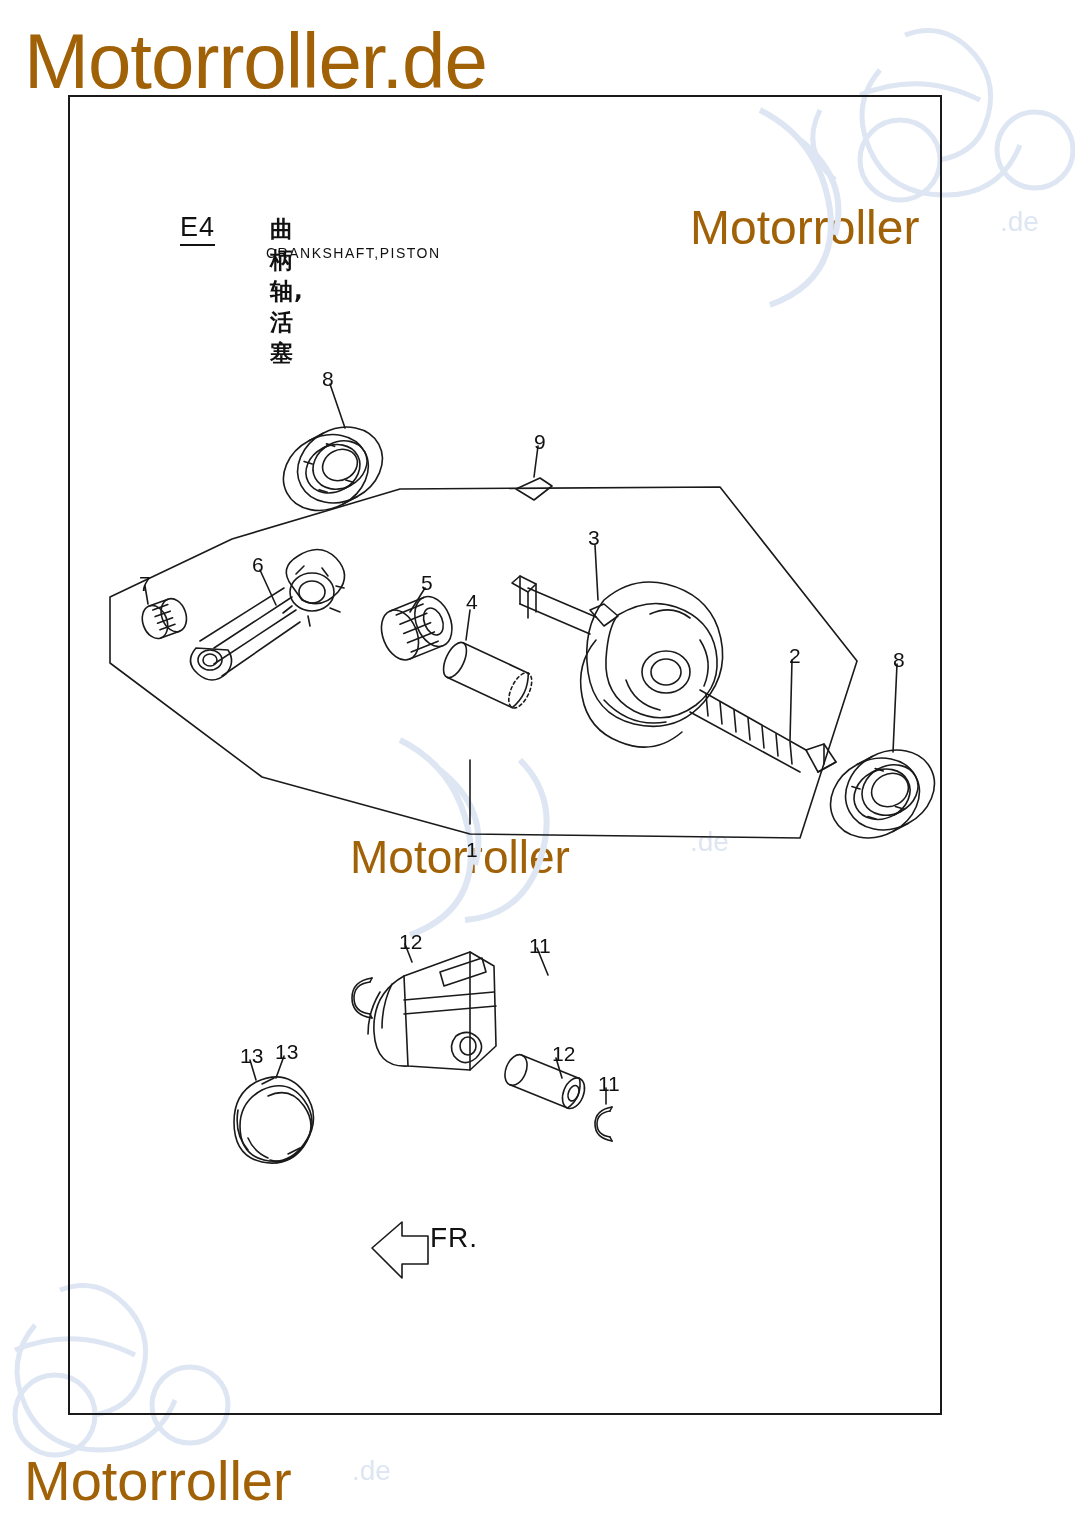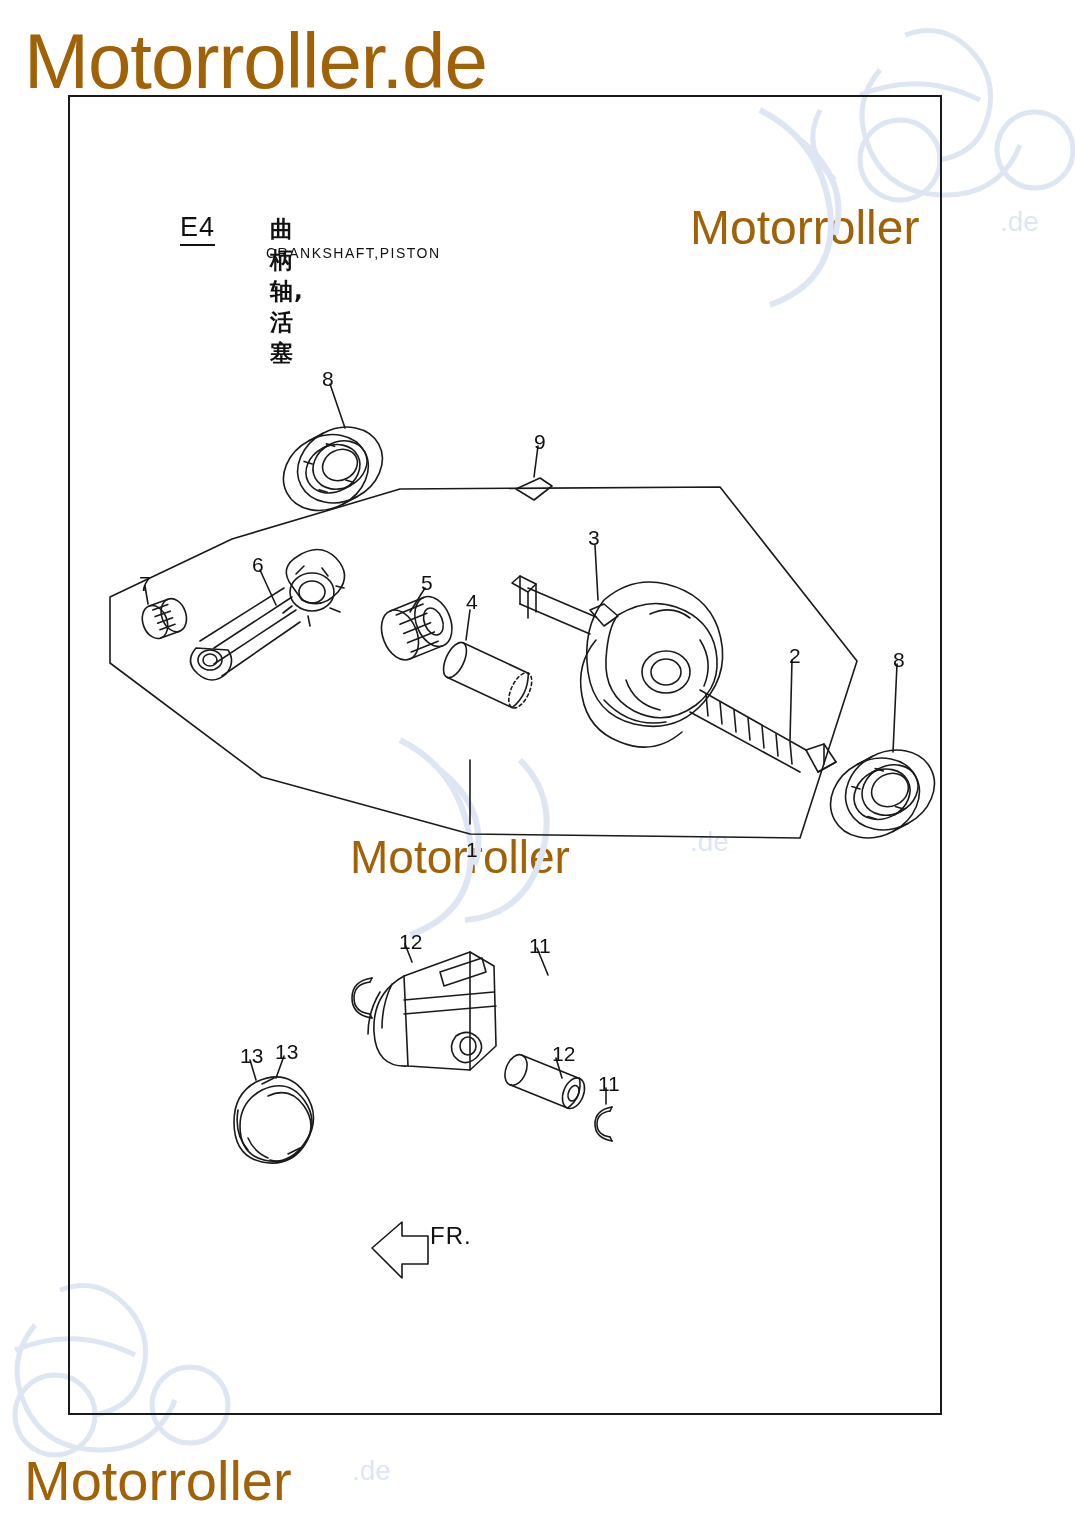--- a/index.html
+++ b/index.html
@@ -57,7 +57,7 @@
   }
   .fr-label{
     position:absolute; left:430px; top:1222px;
-    font-size:24px; color:#111; letter-spacing:1px;
+    font-size:28px; color:#111; letter-spacing:1px;
   }
   svg.art{ position:absolute; left:0; top:0; width:1075px; height:1519px; pointer-events:none;}
   .bgsvg{ position:absolute; left:0; top:0; width:1075px; height:1519px; }

